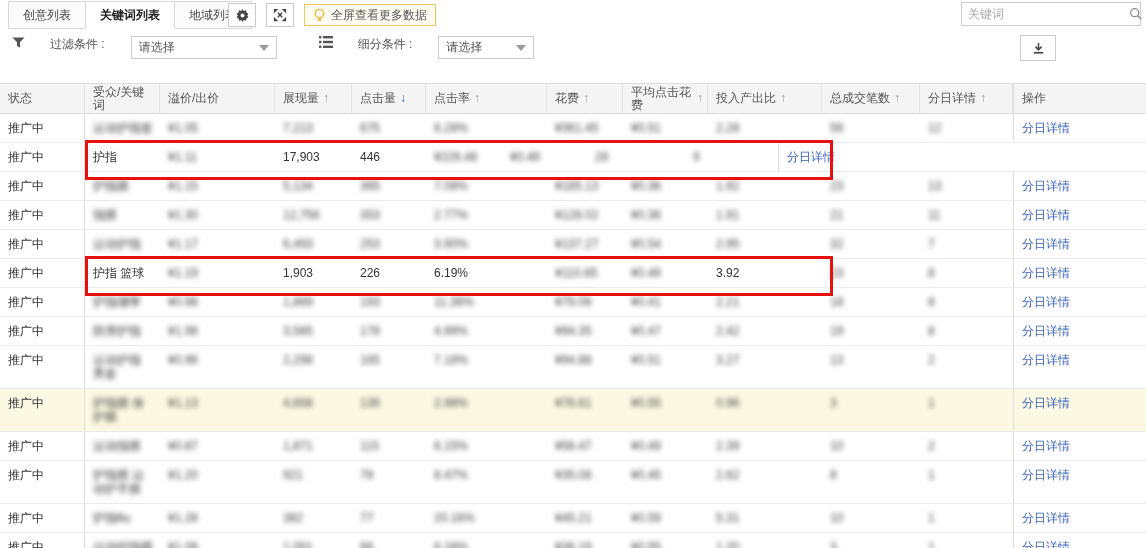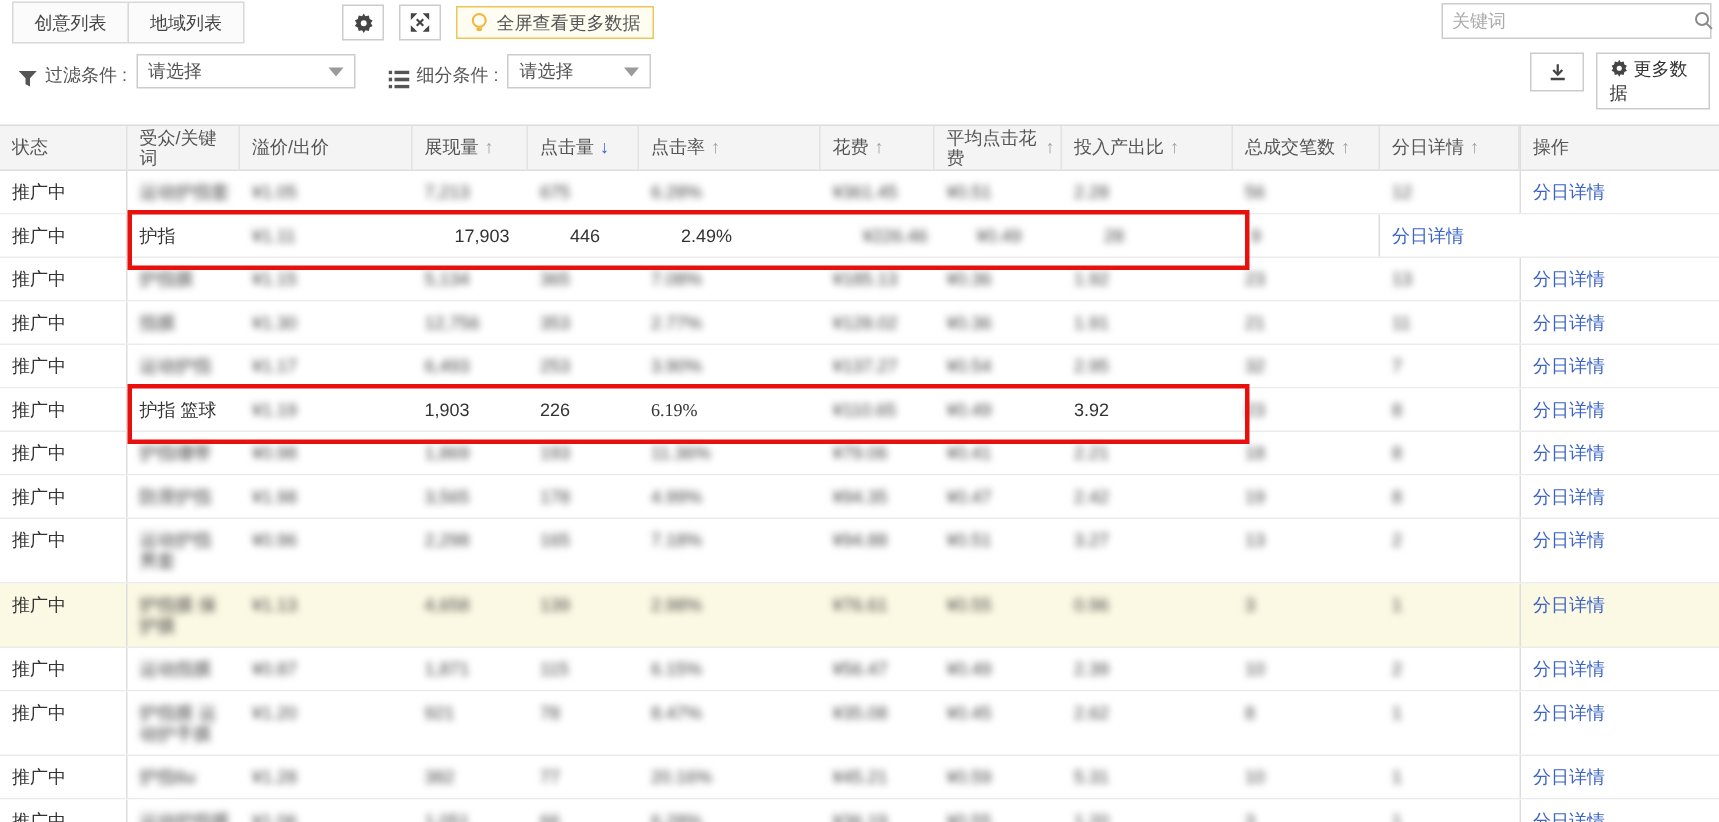--- a/index.html
+++ b/index.html
@@ -62,6 +62,7 @@
   <div class="topbar">
     <div class="tabs">
       <div class="tab">创意列表</div>
+      <div class="tab active">关键词列表</div>
       <div class="tab">地域列表</div>
     </div>
 

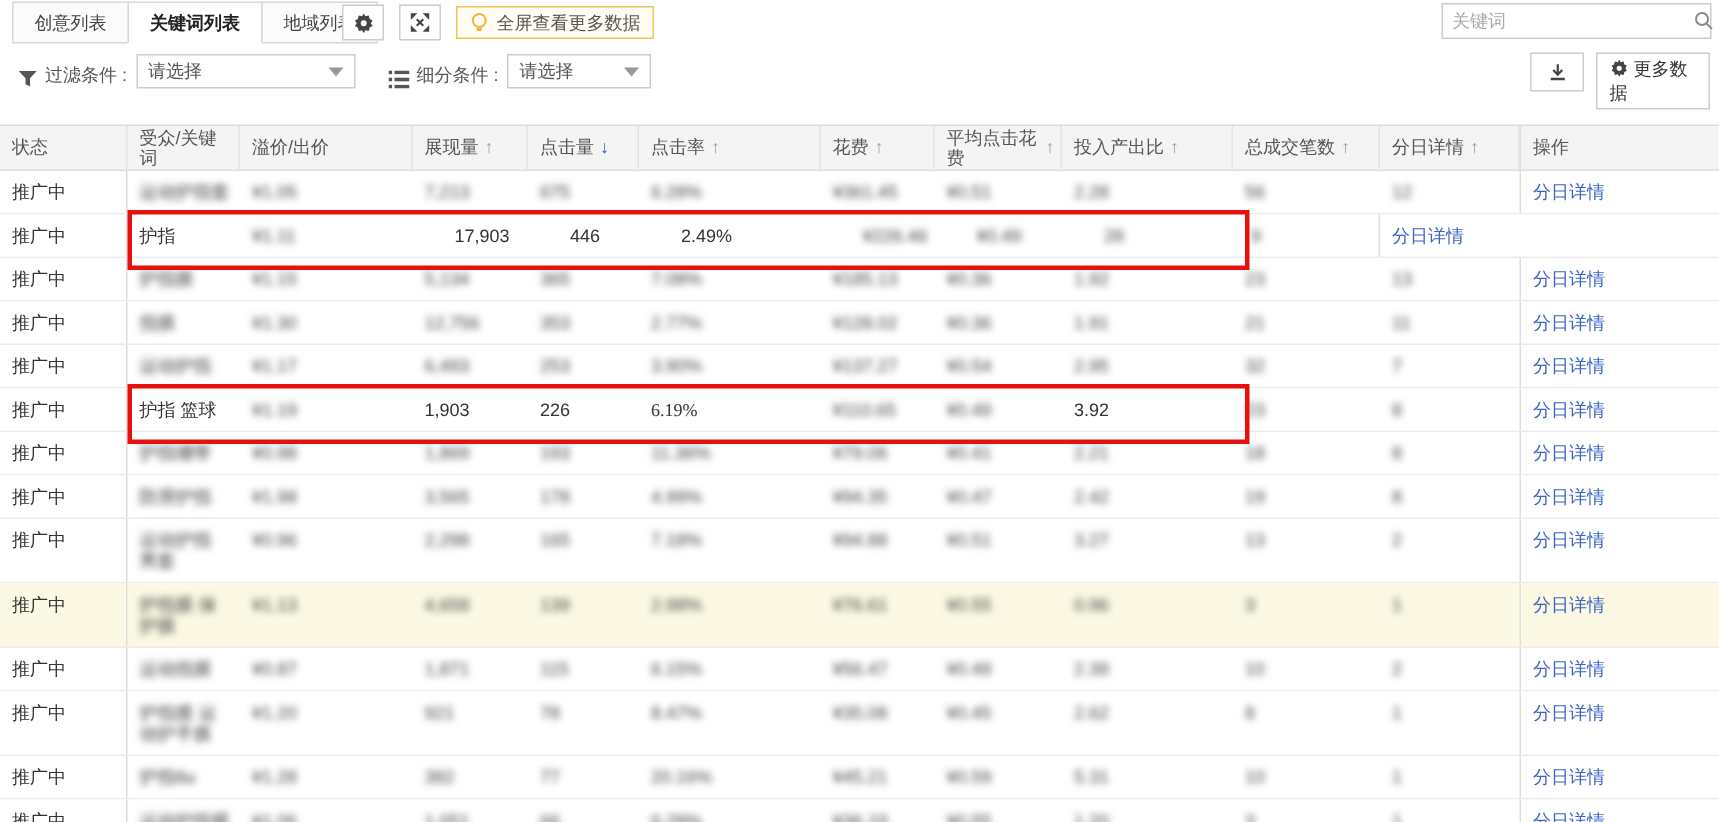--- a/index.html
+++ b/index.html
@@ -24,7 +24,7 @@
 
   
   .toolbar { position:absolute; top:33px; left:0; width:1146px; height:40px; }
-  .tleft { position:absolute; left:12px; top:3px; display:flex; align-items:flex-end; }
+  .tleft { position:absolute; left:12px; top:3px; display:flex; align-items:flex-start;gap:20px; }
   .tlabel { color:#555; margin:0 6px 0 5px; }
   .sel { height:23px; border:1px solid #ccc; background:#fff; display:flex; align-items:center; justify-content:space-between; padding:0 7px; color:#555; cursor:pointer; }
   .sel .caret { width:0; height:0; border-left:5px solid transparent; border-right:5px solid transparent; border-top:6px solid #9a9a9a; margin-left:8px; }

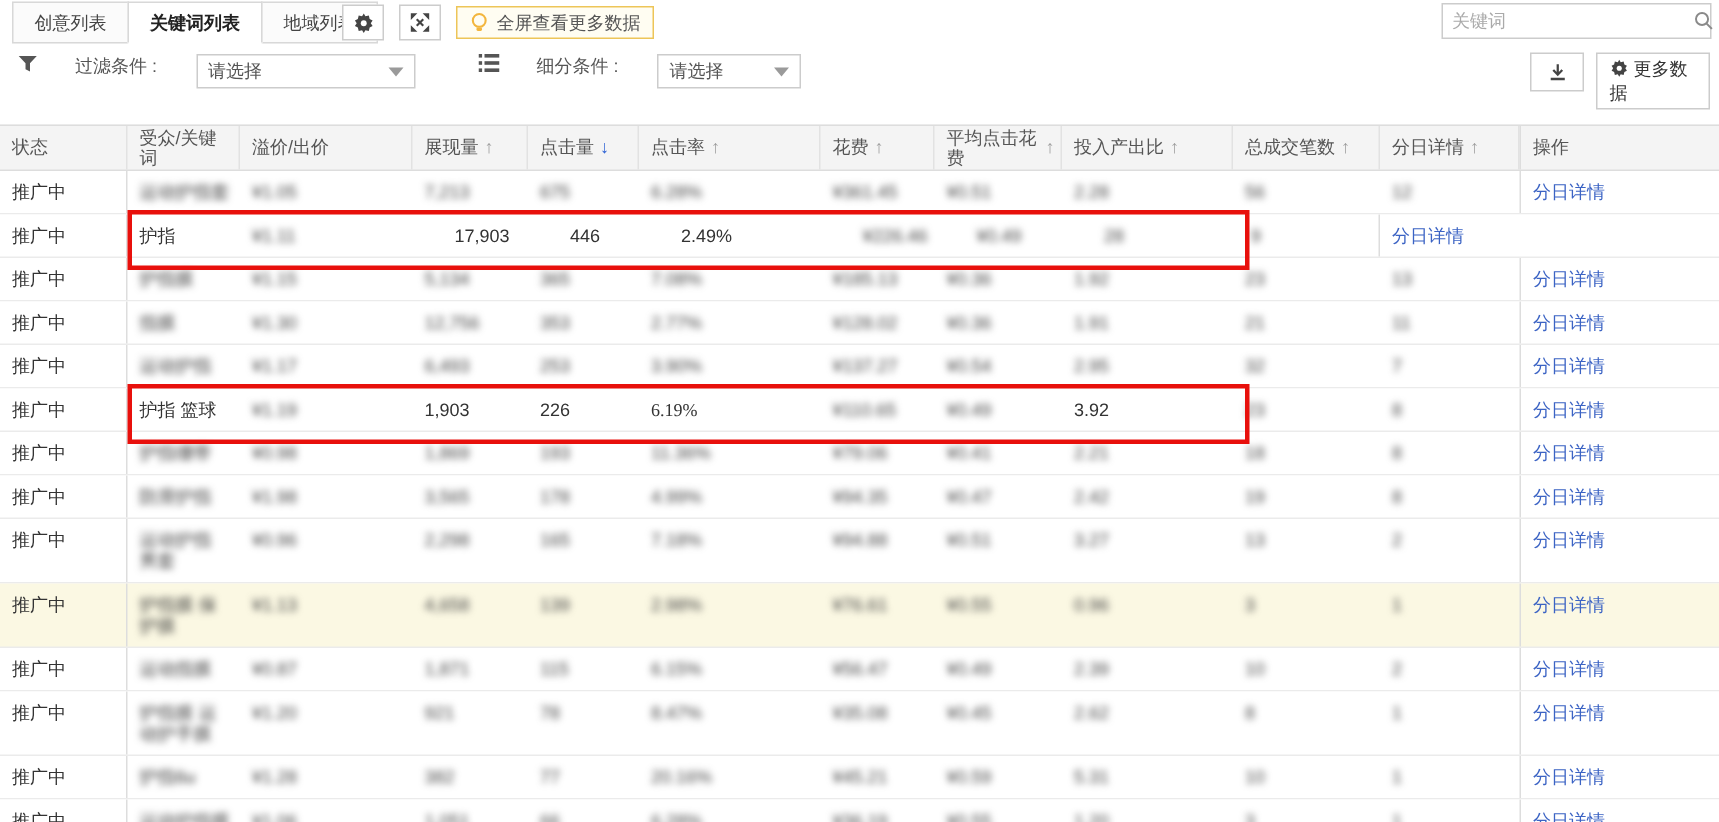--- a/index.html
+++ b/index.html
@@ -144,12 +144,6 @@
           </svg>
       </span>
     </div>
-    <div class="btn-more">
-      <svg width="13" height="13" viewBox="0 0 16 16" style="display:inline-block">
-          <path d="M8 1l1.2 2.1 2.4-.6.6 2.4L14.3 6 13 8l1.3 2-2.1 1.1-.6 2.4-2.4-.6L8 15l-1.2-2.1-2.4.6-.6-2.4L1.7 10 3 8 1.7 6l2.1-1.1.6-2.4 2.4.6z" fill="#444"></path>
-          <circle cx="8" cy="8" r="2.1" fill="#fff"></circle>
-        </svg><span>更多数据</span>
-    </div>
   </div>
 
   <div class="table" id="kwtable">

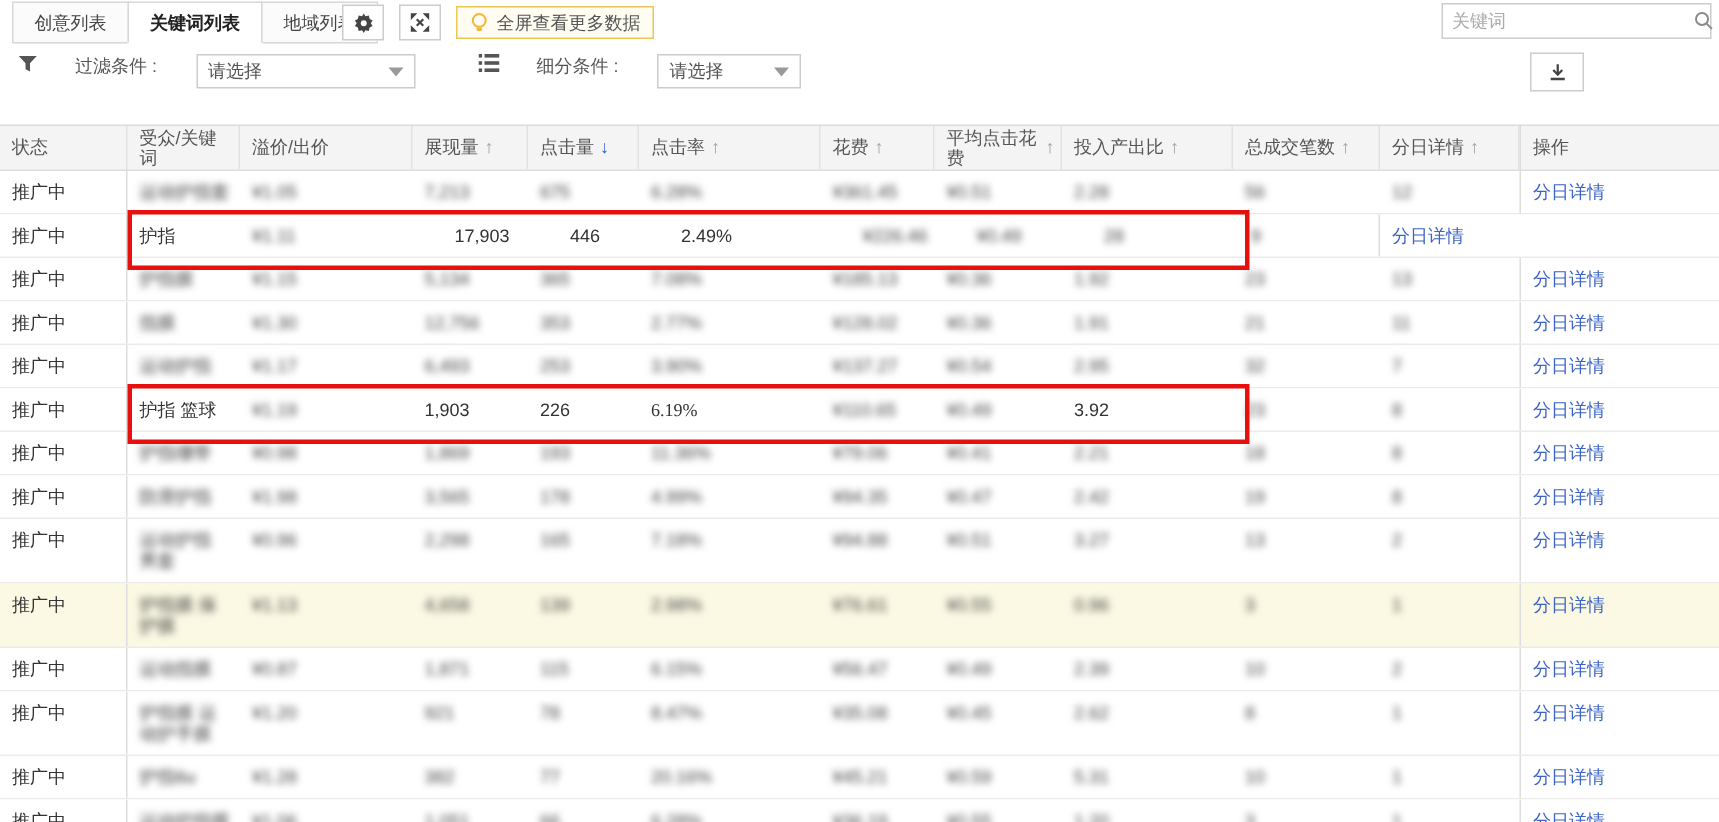--- a/index.html
+++ b/index.html
@@ -211,7 +211,7 @@
         <div class="cell c-status" style="width: 85px;">推广中</div>
         <div class="cell kw" style="width: 75px;">护指</div>
         <div class="cell num blur" style="width: 115px;">¥1.11</div>
-        <div class="cell clearv" style="width: 77px; margin-left: 20px;">17,903</div>
+        <div class="cell clearv" style="width: 77px;">17,903</div>
         <div class="cell clearv" style="width: 74px;">446</div>
         <div class="cell clearv" style="width: 121px;">2.49%</div>
         <div class="cell num blur" style="width: 76px;">¥226.46</div>

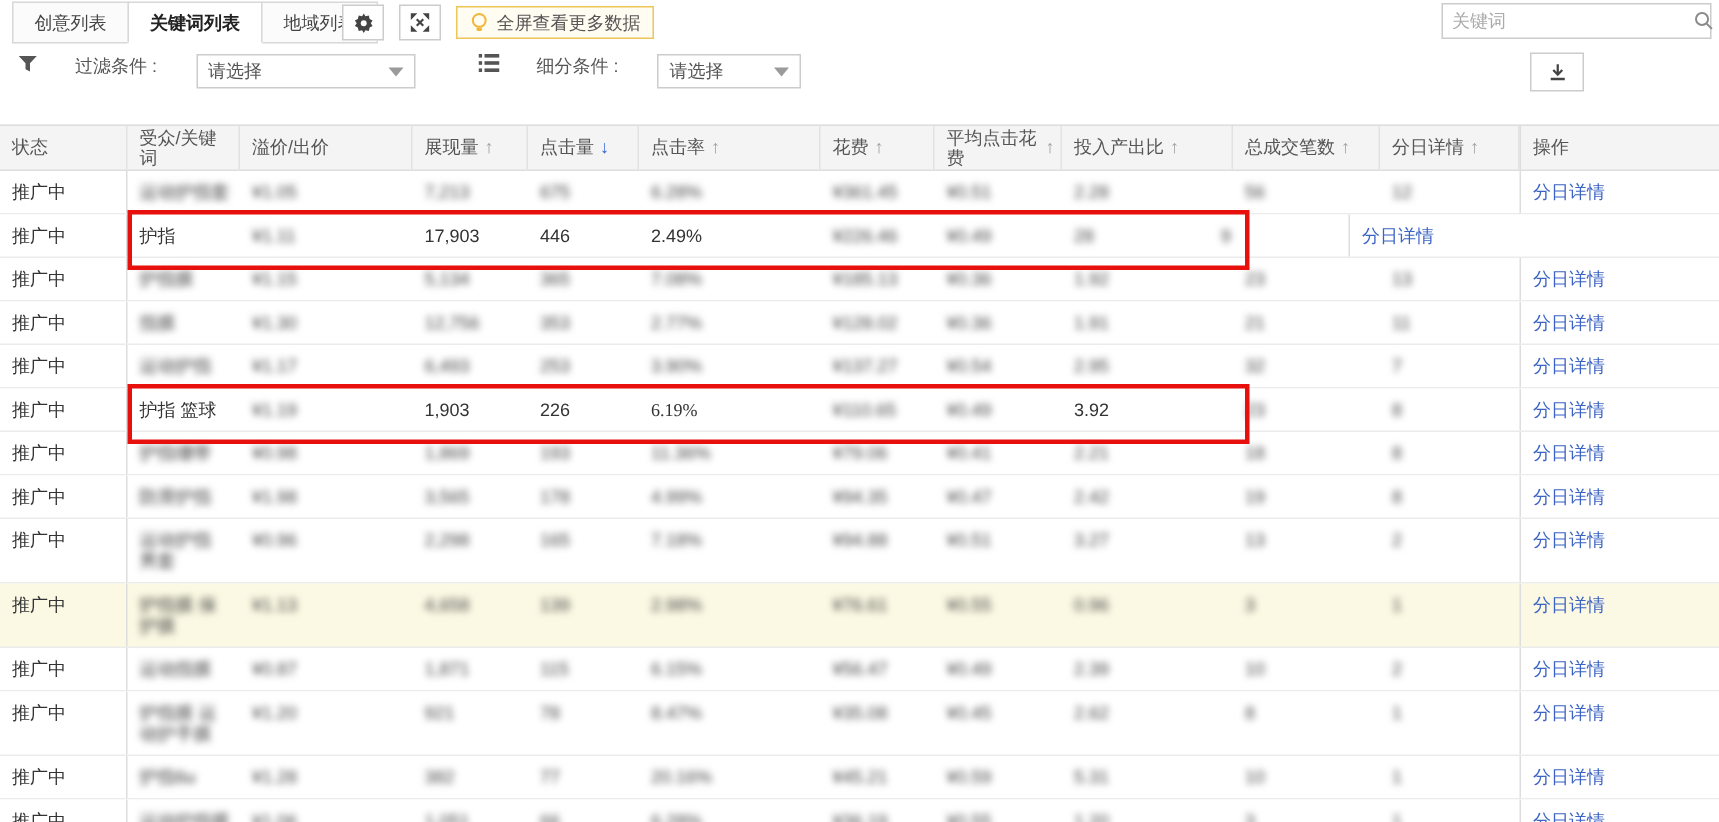--- a/index.html
+++ b/index.html
@@ -213,7 +213,6 @@
         <div class="cell num blur" style="width: 115px;">¥1.11</div>
         <div class="cell clearv" style="width: 77px;">17,903</div>
         <div class="cell clearv" style="width: 74px;">446</div>
-        <div class="cell clearv" style="width: 121px;">2.49%</div>
         <div class="cell num blur" style="width: 76px;">¥226.46</div>
         <div class="cell num blur" style="width: 85px;">¥0.49</div>
         <div class="cell num blur" style="width: 98px;">28</div>

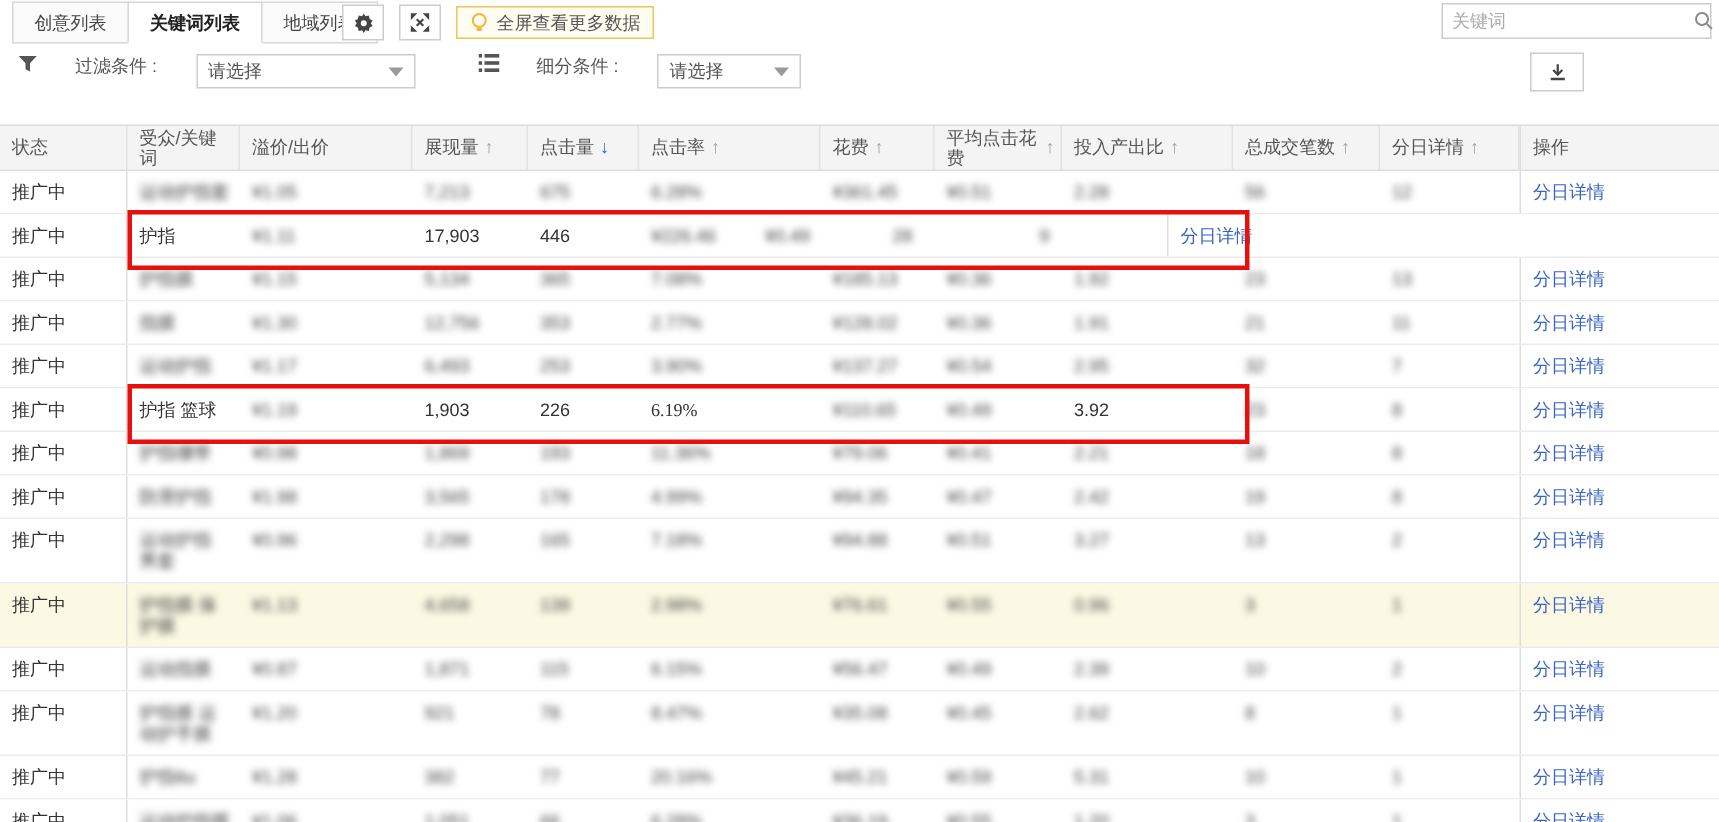--- a/index.html
+++ b/index.html
@@ -267,7 +267,7 @@
         <div class="cell num blur" style="width: 115px;">¥1.19</div>
         <div class="cell clearv" style="width: 77px;">1,903</div>
         <div class="cell clearv" style="width: 74px;">226</div>
-        <div class="cell clearv" style="width: 121px; font-family: Liberation Serif, serif;">6.19%</div>
+        <div class="cell clearv" style="width: 121px;">6.19%</div>
         <div class="cell num blur" style="width: 76px;">¥110.65</div>
         <div class="cell num blur" style="width: 85px;">¥0.49</div>
         <div class="cell clearv" style="width: 114px;">3.92</div>

